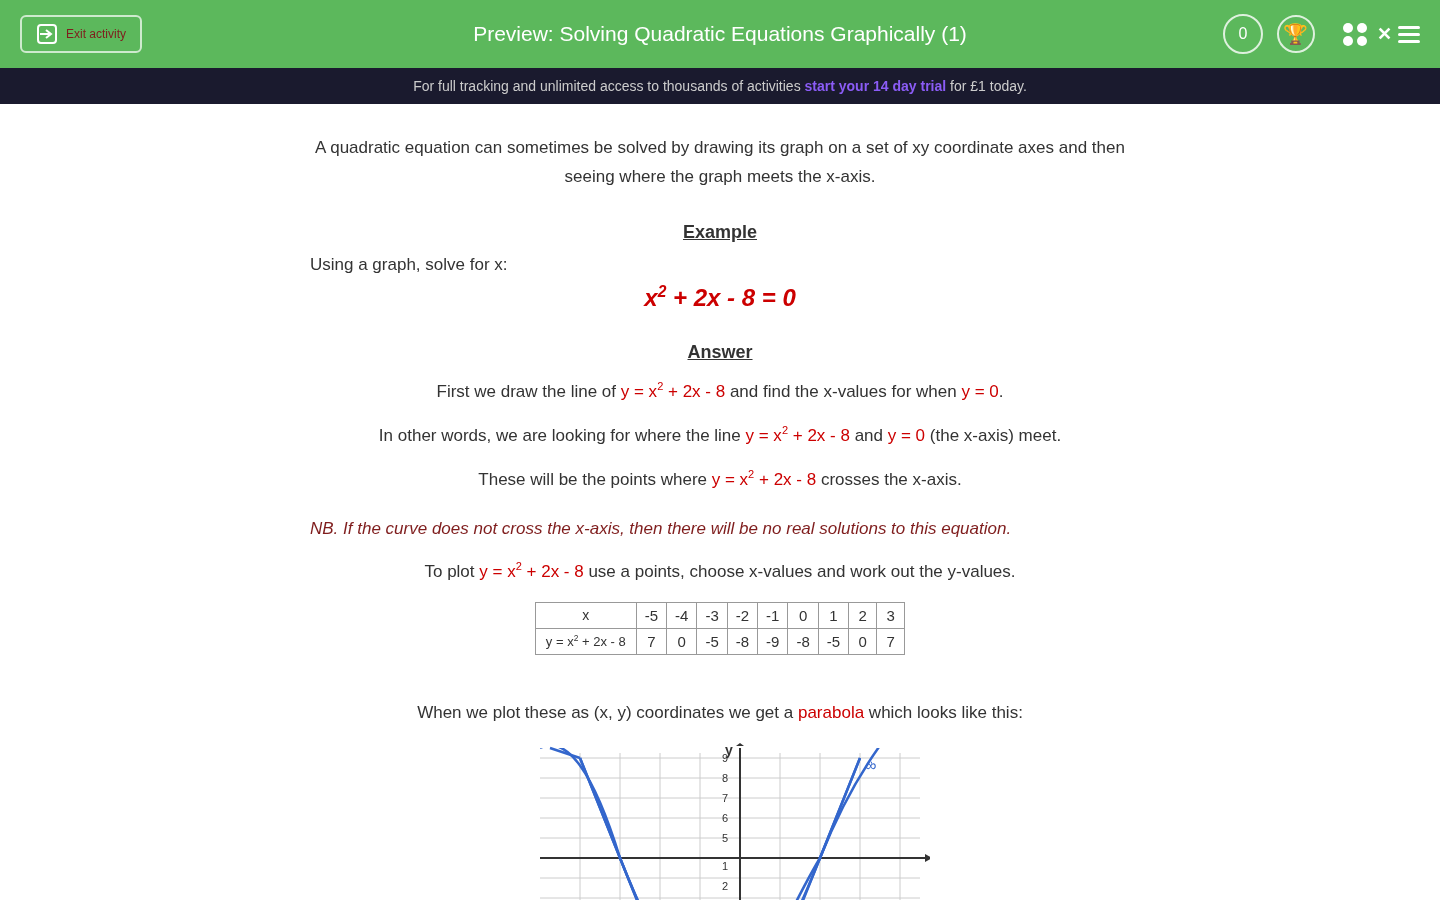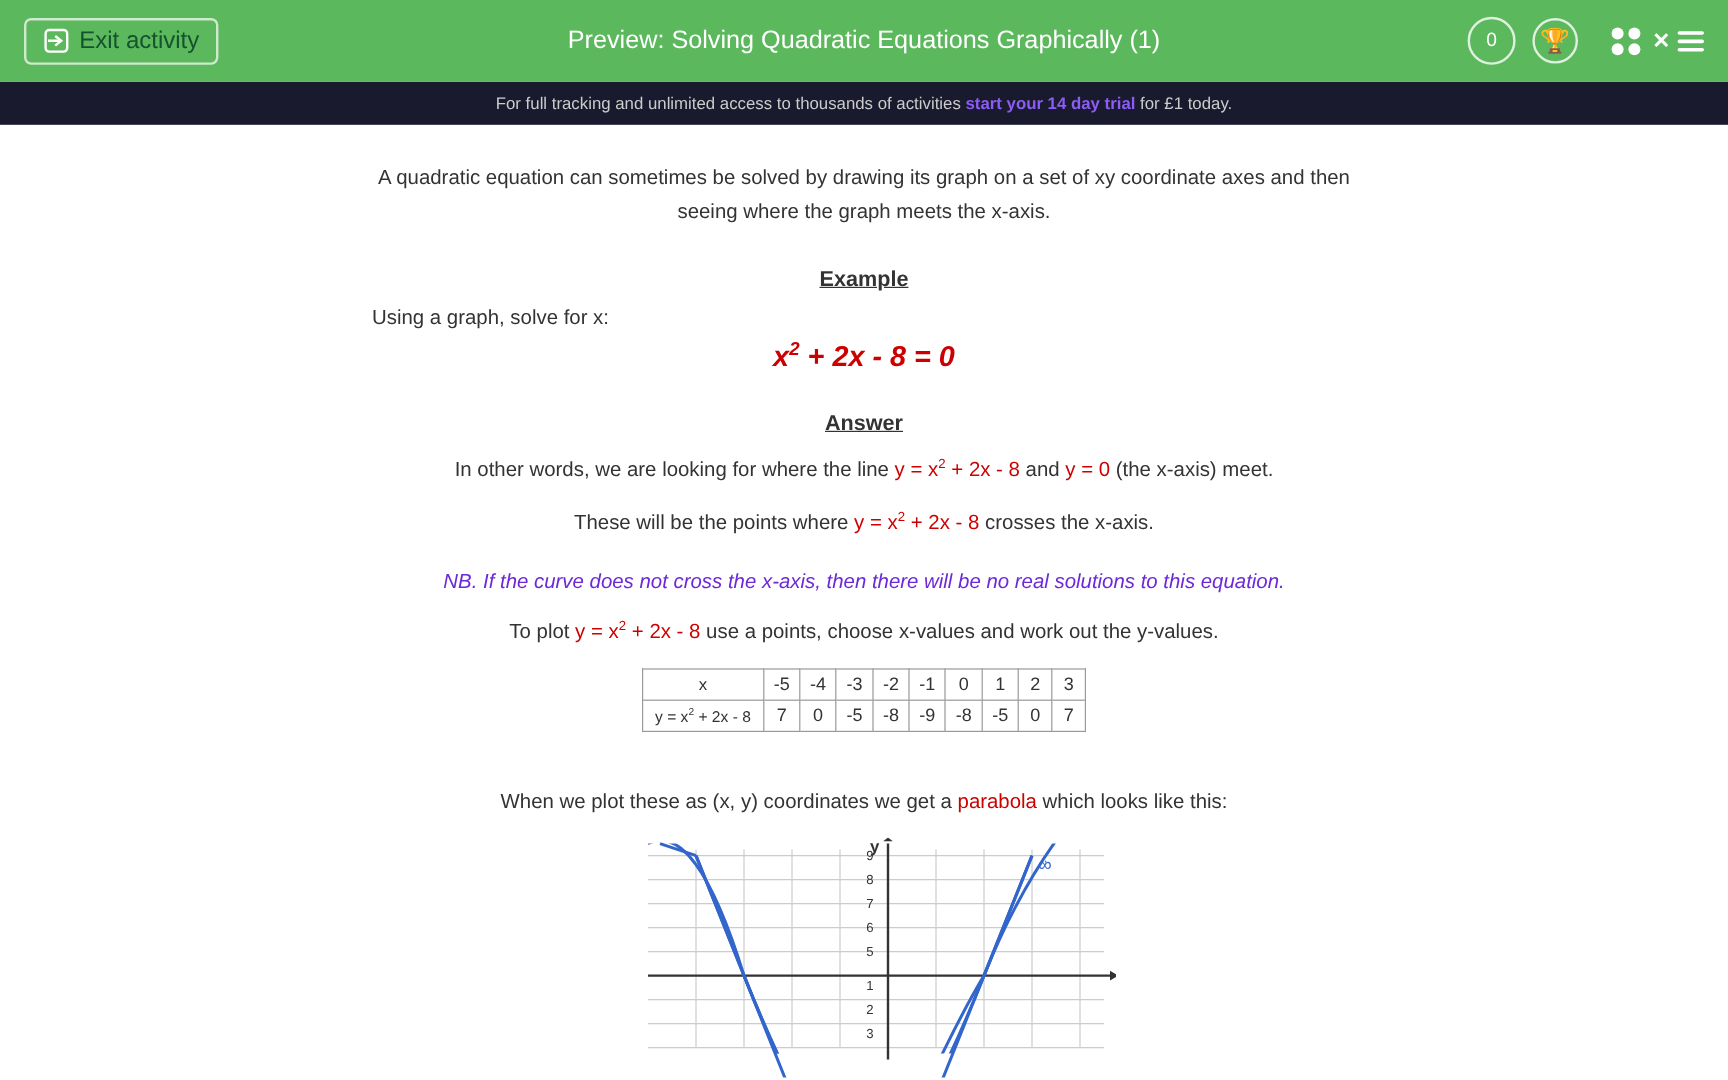--- a/index.html
+++ b/index.html
@@ -18,8 +18,8 @@
       display: flex;
       align-items: center;
       gap: 8px;
-      color: #14532d;
-      font-size: 20px;
+      color: #7f1d1d;
+      font-size: 12px;
       cursor: pointer;
       border: 2px solid rgba(255,255,255,0.7);
       border-radius: 6px;

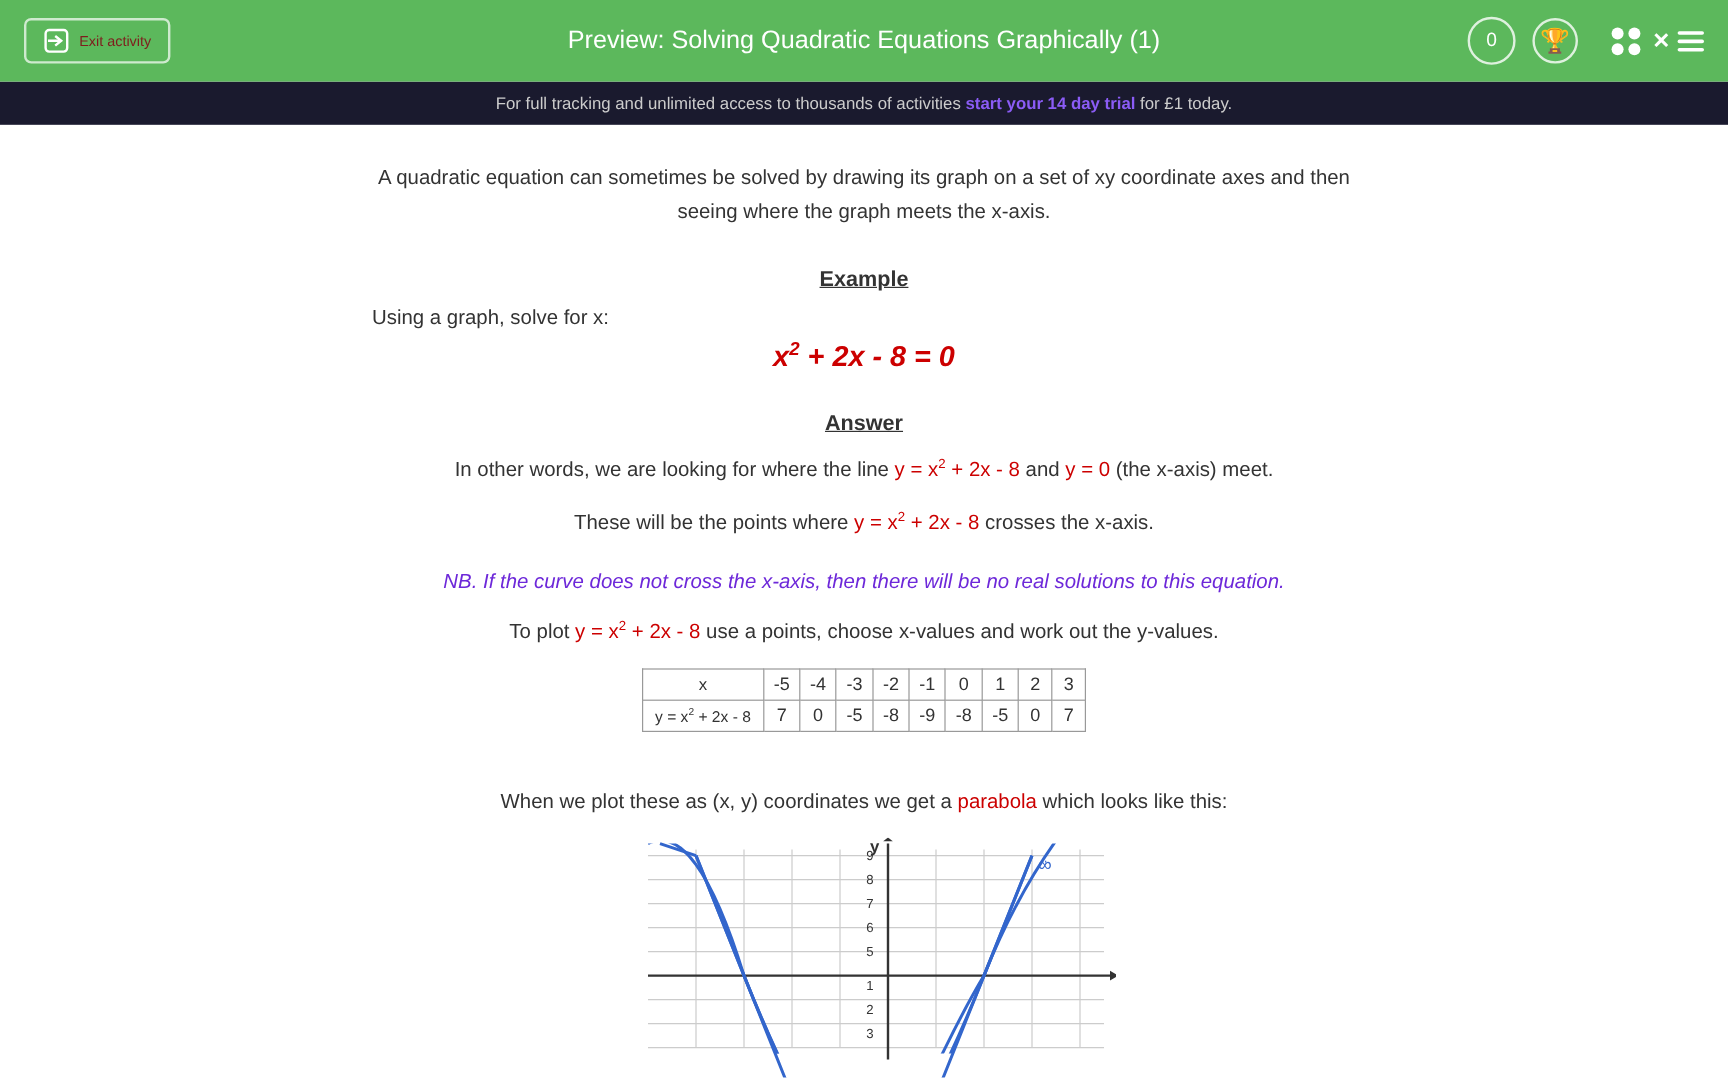--- a/index.html
+++ b/index.html
@@ -281,6 +281,9 @@
   <div class="answer-section">
     <div class="section-heading">Answer</div>
 
+    <p class="answer-text">
+      <span>First we draw the line of </span><span class="red">y = x<sup>2</sup> + 2x - 8</span><span> and find the x-values for when </span><span class="red">y = 0</span><span>.</span>
+    </p>
 
     <p class="answer-text">
       <span>In other words, we are looking for where the line </span><span class="red"> y = x<sup>2</sup> + 2x - 8 </span><span> and </span><span class="red">y = 0</span><span> (the x-axis) meet.</span>

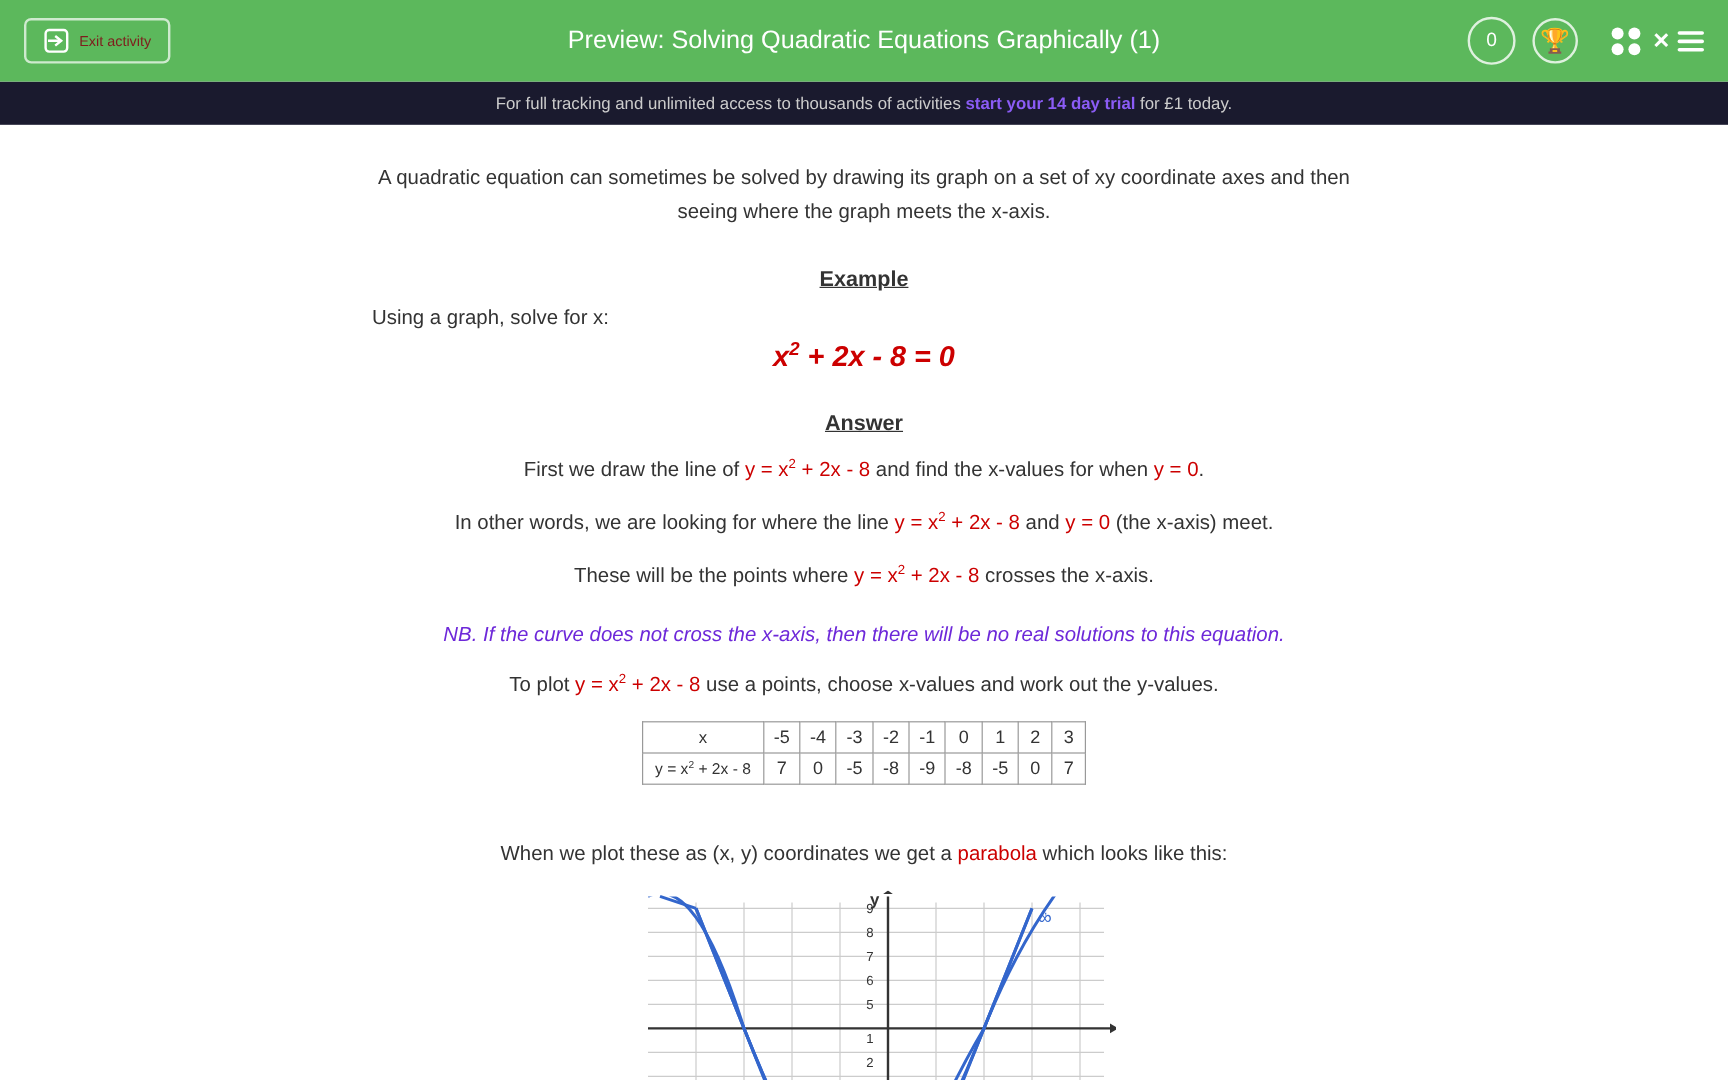--- a/index.html
+++ b/index.html
@@ -166,10 +166,9 @@
     }
 
     .nb-text {
-      color: #6d28d9;
+      color: #7f1d1d;
       font-style: italic;
       font-size: 17px;
-      text-align: center;
       margin: 18px 0;
       line-height: 1.6;
     }

